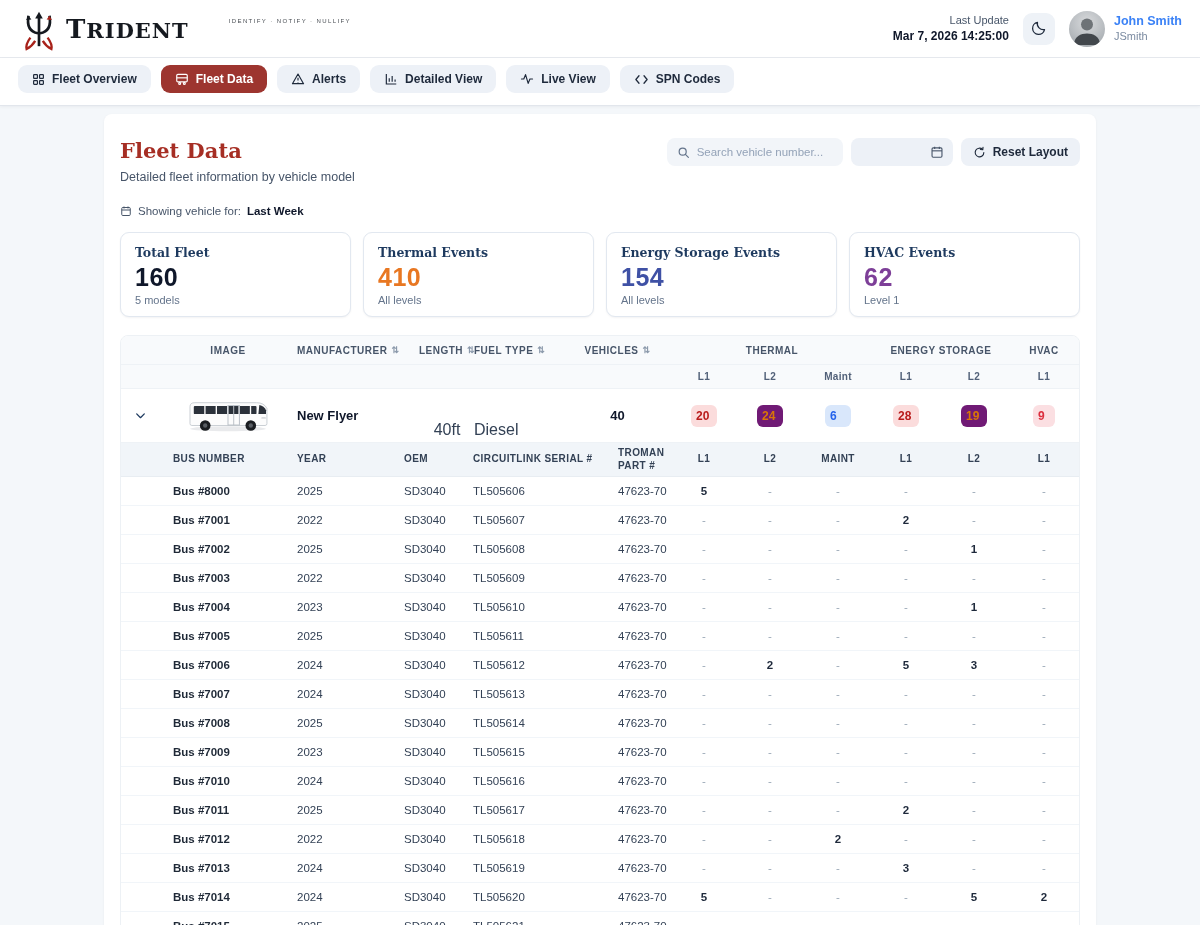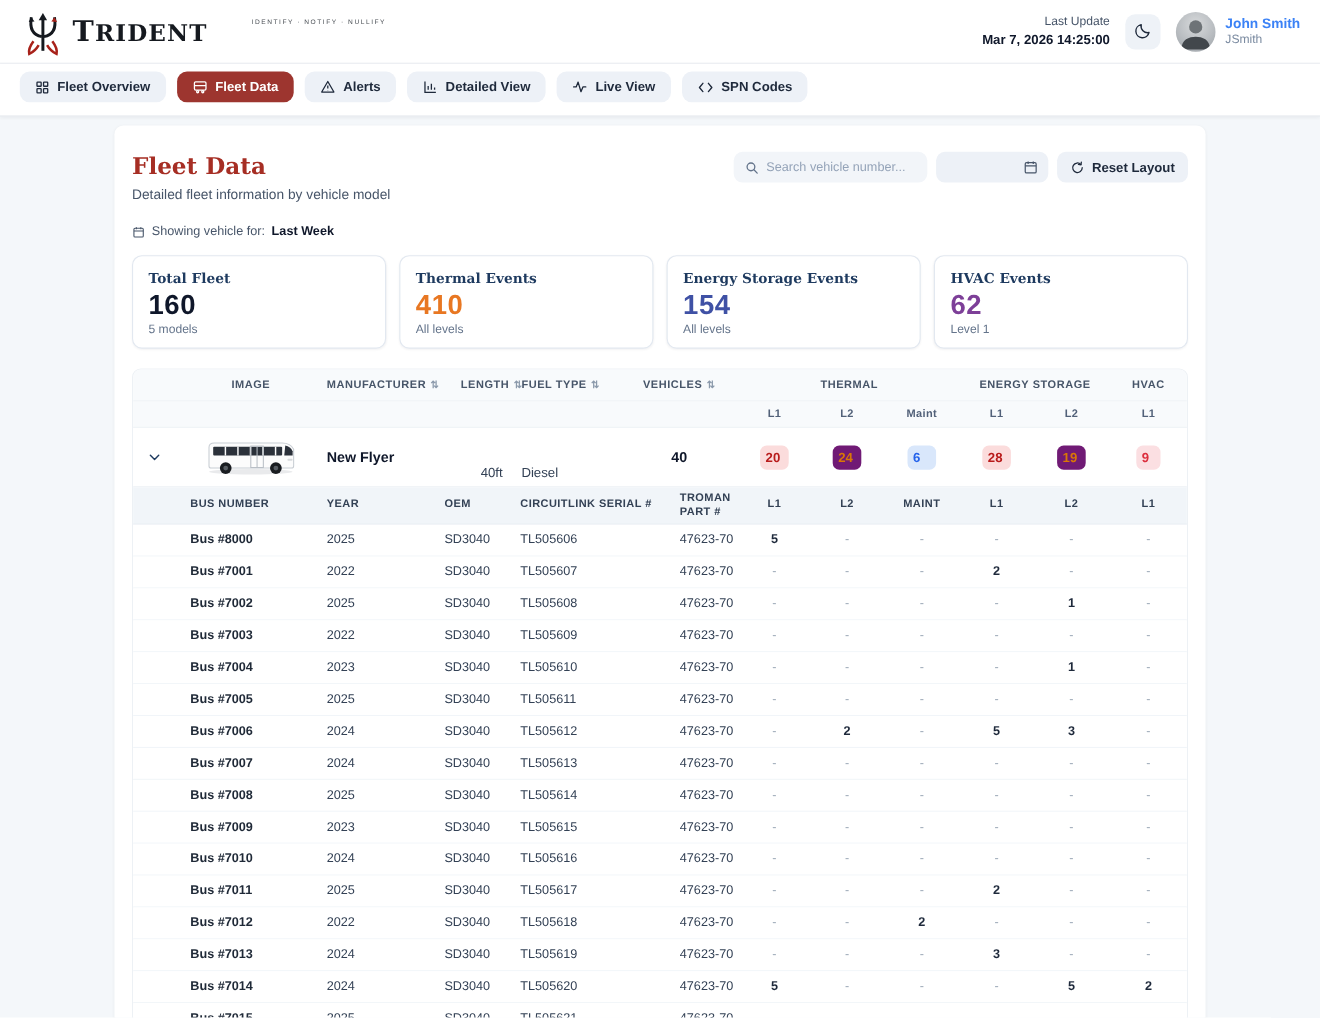--- a/index.html
+++ b/index.html
@@ -104,7 +104,7 @@
   .model-row { background:#fff; height:54px; border-bottom:1px solid #eef2f6; }
   .chev { display:flex; justify-content:center; cursor:pointer; }
   .model-name { font-size:13px; font-weight:700; color:#0f172a; }
-  .model-val { font-size:12px; color:#334155;margin-top:29px; }
+  .model-val { font-size:16px; color:#334155;margin-top:29px; }
   .model-center { text-align:center; }
   .model-vehicles { font-size:13px; font-weight:700; color:#0f172a; text-align:center; }
   .badge {

